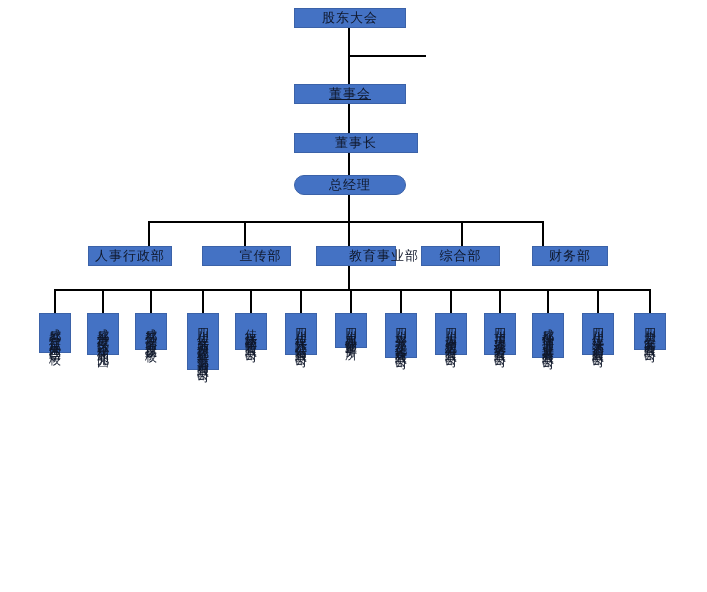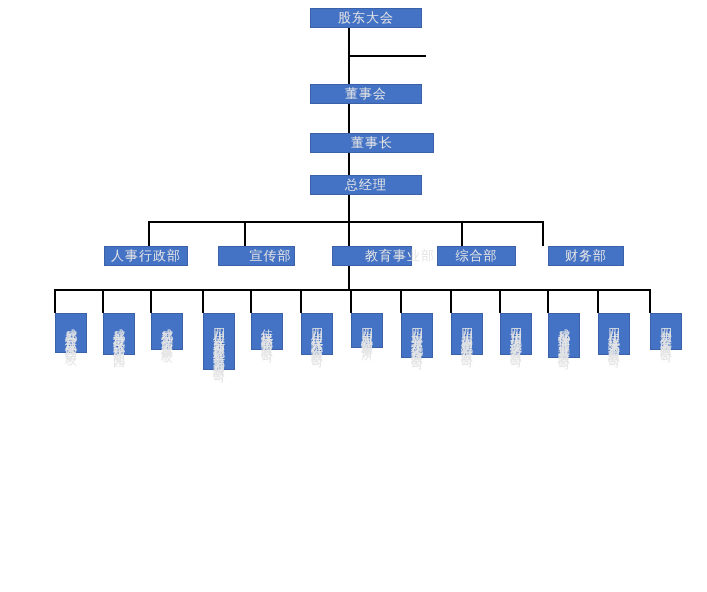--- a/index.html
+++ b/index.html
@@ -18,10 +18,9 @@
     position: absolute;
     background: #4472C4;
     border: 1px solid #3B62A8;
-    color: #e5e5e5;
+    color: #0f172a;
     box-sizing: border-box;
     z-index: 2;
-    margin-left: 16px;
   }
   .hnode {
     height: 20px;

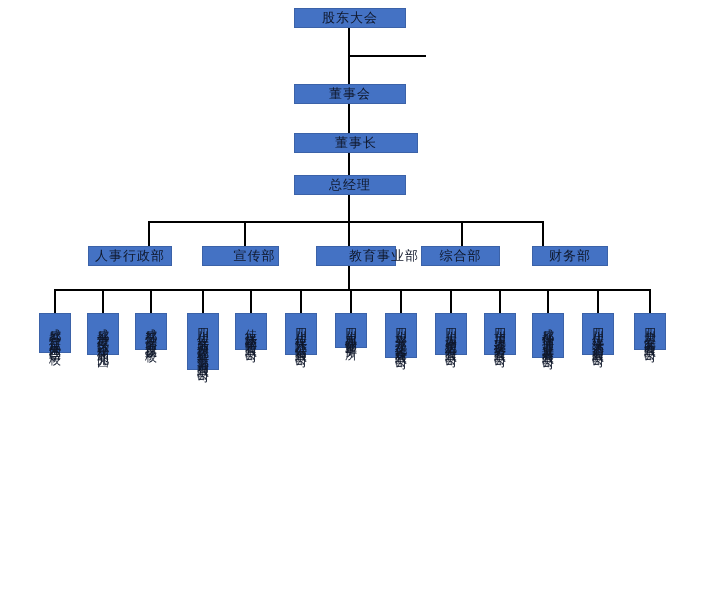--- a/index.html
+++ b/index.html
@@ -69,7 +69,7 @@
   <div class="ln v" style="left:649px; top:289px; height:24px;"></div>
 
   <div class="node hnode" style="left:294px; top:8px;   width:112px;">股东大会</div>
-  <div class="node hnode" style="left:294px; top:84px;  width:112px;">董事会</div>
+  <div class="node hnode" style="left:294px; top:84px;  width:112px;text-decoration:underline;">董事会</div>
   <div class="node hnode" style="left:294px; top:133px; width:124px;">董事长</div>
   <div class="node hnode" style="left:294px; top:175px; width:112px;">总经理</div>
 

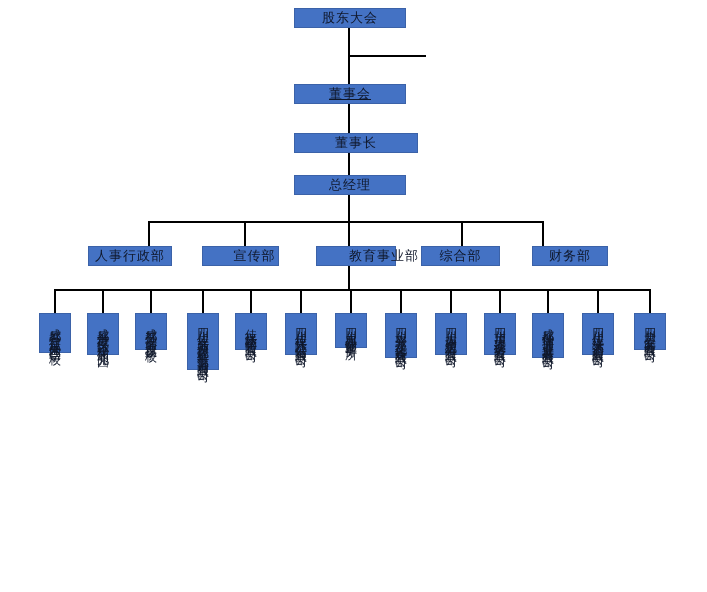--- a/index.html
+++ b/index.html
@@ -71,7 +71,7 @@
   <div class="node hnode" style="left:294px; top:8px;   width:112px;">股东大会</div>
   <div class="node hnode" style="left:294px; top:84px;  width:112px;text-decoration:underline;">董事会</div>
   <div class="node hnode" style="left:294px; top:133px; width:124px;">董事长</div>
-  <div class="node hnode" style="left:294px; top:175px; width:112px;">总经理</div>
+  <div class="node hnode" style="left:294px; top:175px; width:112px;border-radius:10px;">总经理</div>
 
   <div class="node hnode" style="left:88px;  top:246px; width:84px;">人事行政部</div>
   <div class="node hnode" style="left:202px; top:246px; width:77px;padding-left:28px;">宣传部</div>

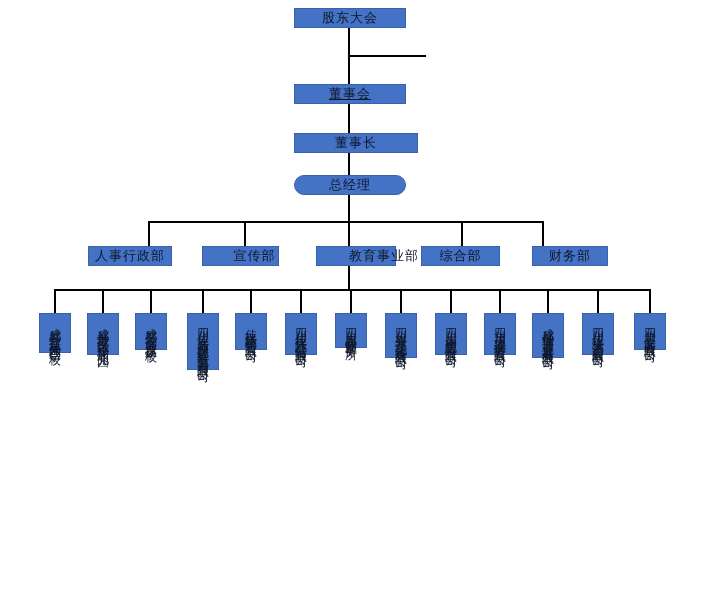--- a/index.html
+++ b/index.html
@@ -74,7 +74,7 @@
   <div class="node hnode" style="left:294px; top:175px; width:112px;border-radius:10px;">总经理</div>
 
   <div class="node hnode" style="left:88px;  top:246px; width:84px;">人事行政部</div>
-  <div class="node hnode" style="left:202px; top:246px; width:77px;padding-left:28px;">宣传部</div>
+  <div class="node hnode" style="left:202px; top:246px; width:89px;padding-left:28px;">宣传部</div>
   <div class="node hnode" style="left:316px; top:246px; width:80px;padding-left:32px;">教育事业部</div>
   <div class="node hnode" style="left:421px; top:246px; width:79px;">综合部</div>
   <div class="node hnode" style="left:532px; top:246px; width:76px;">财务部</div>

